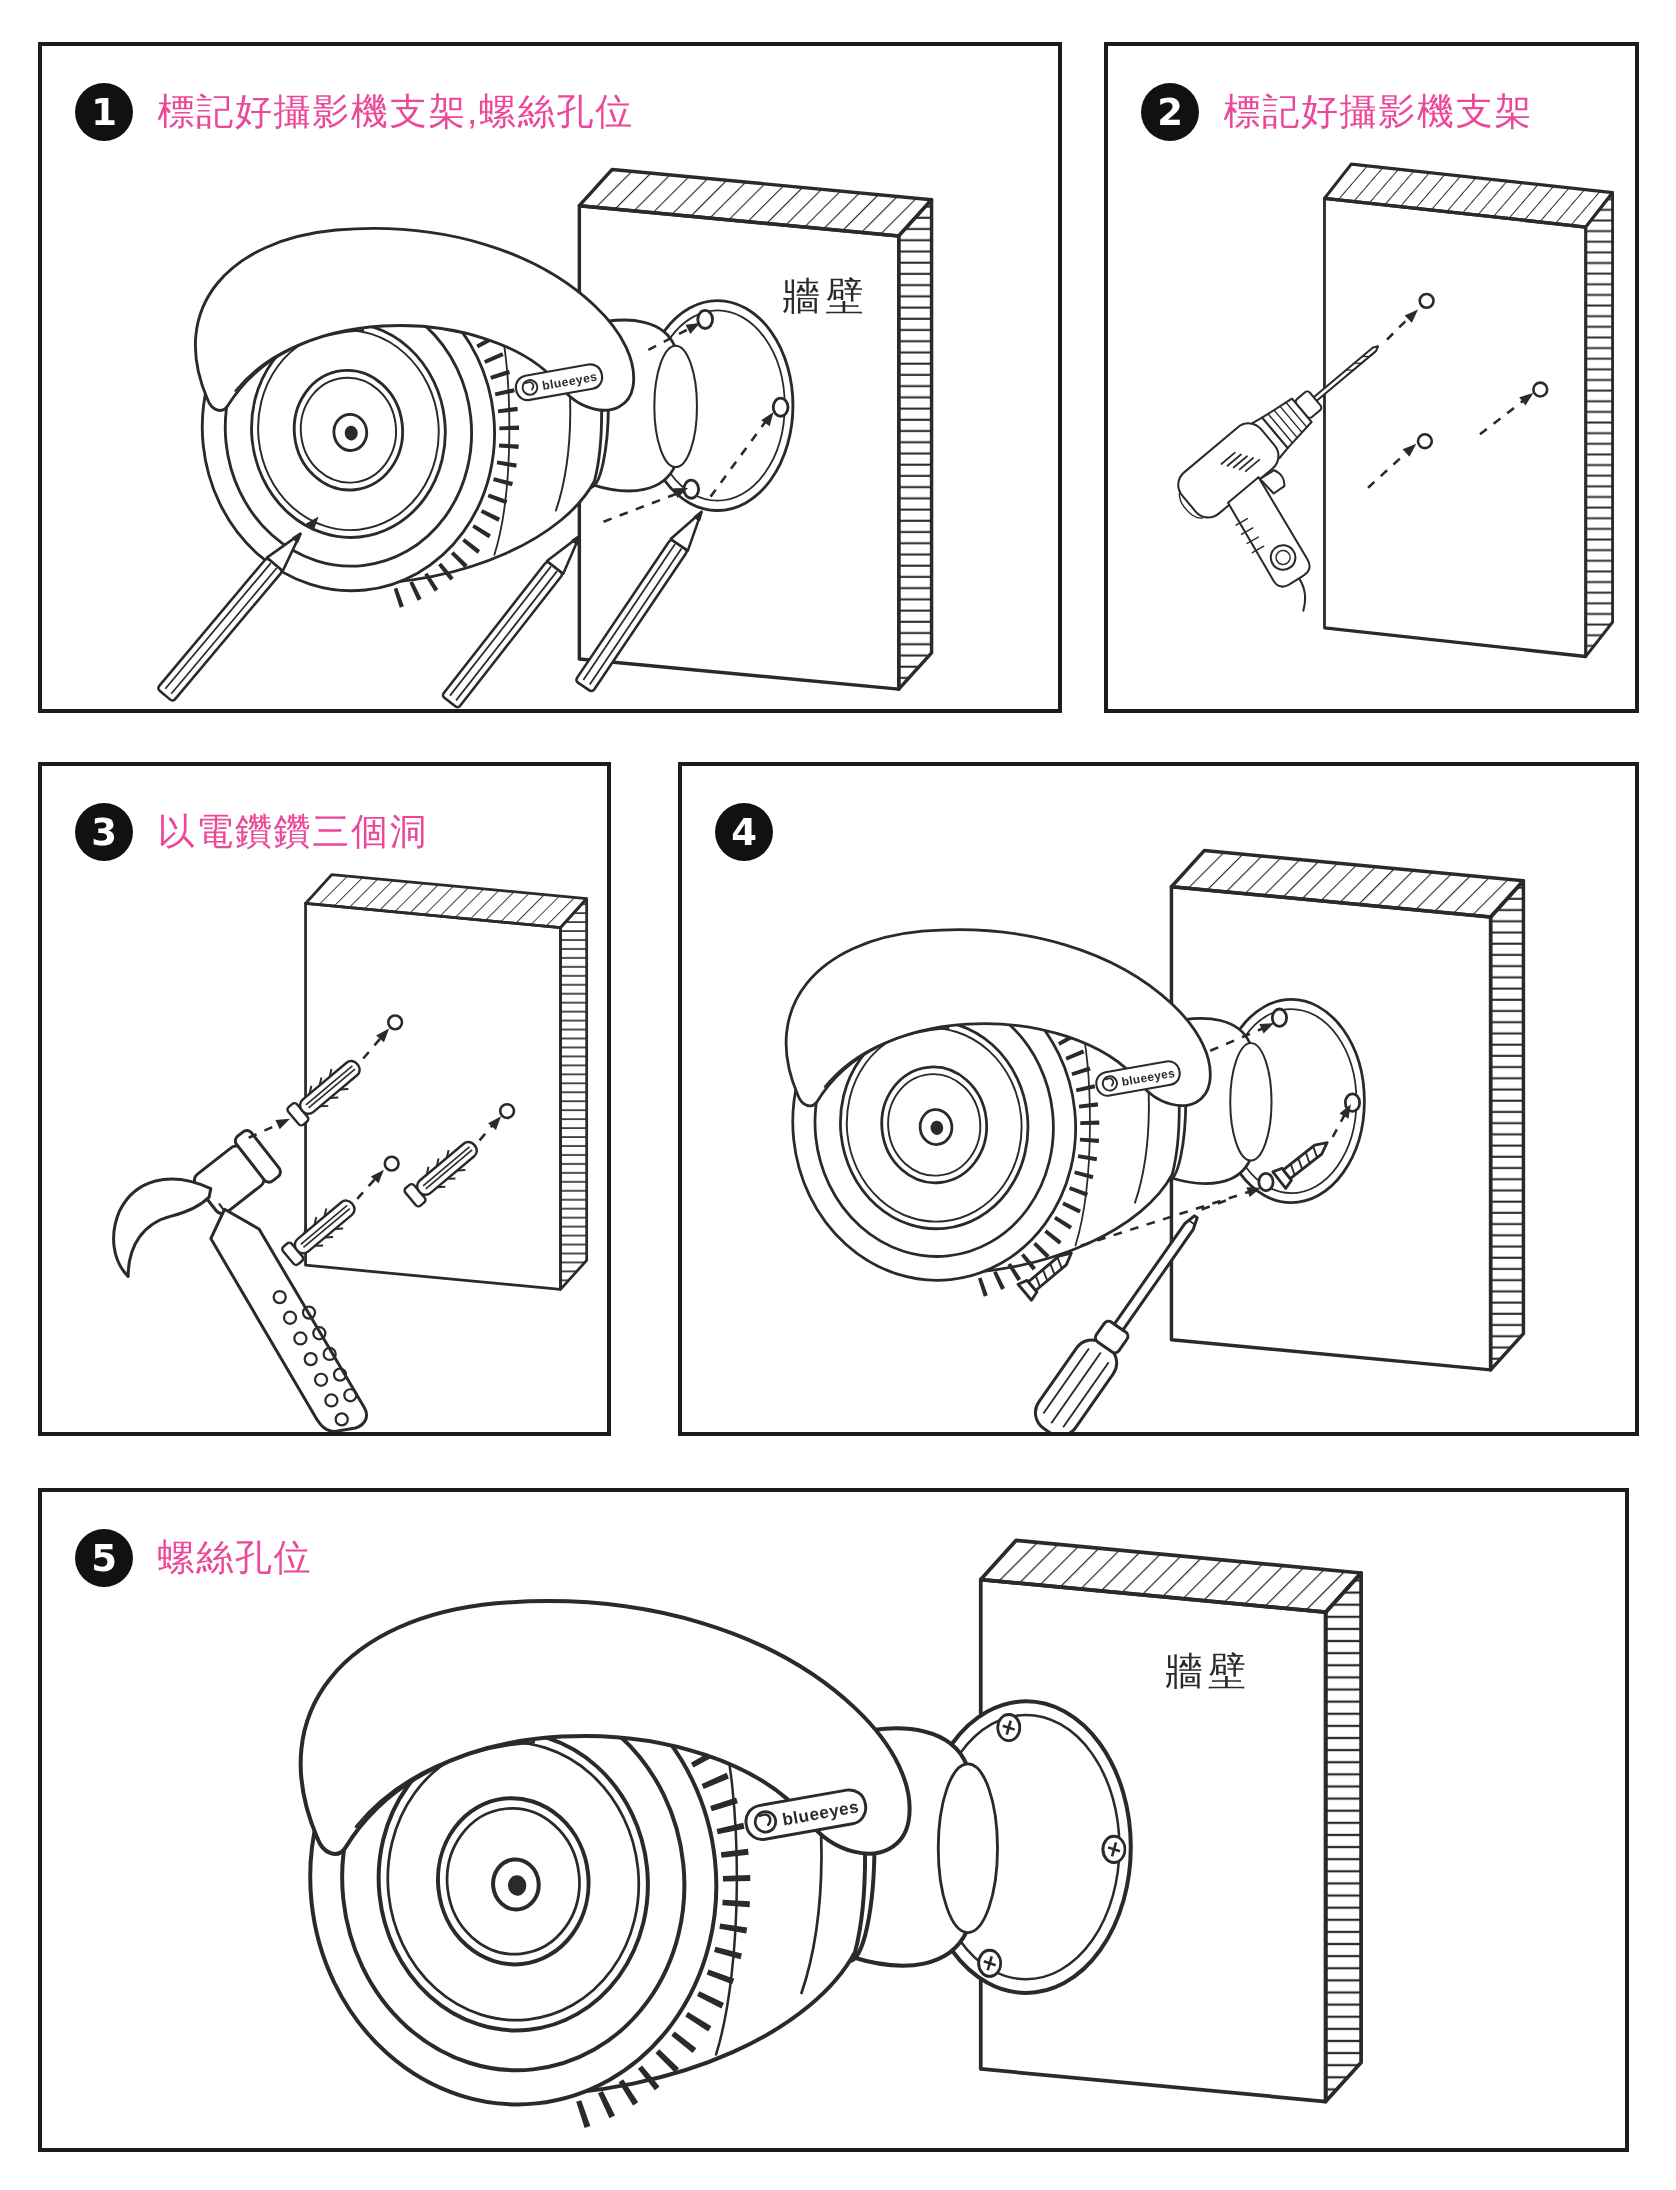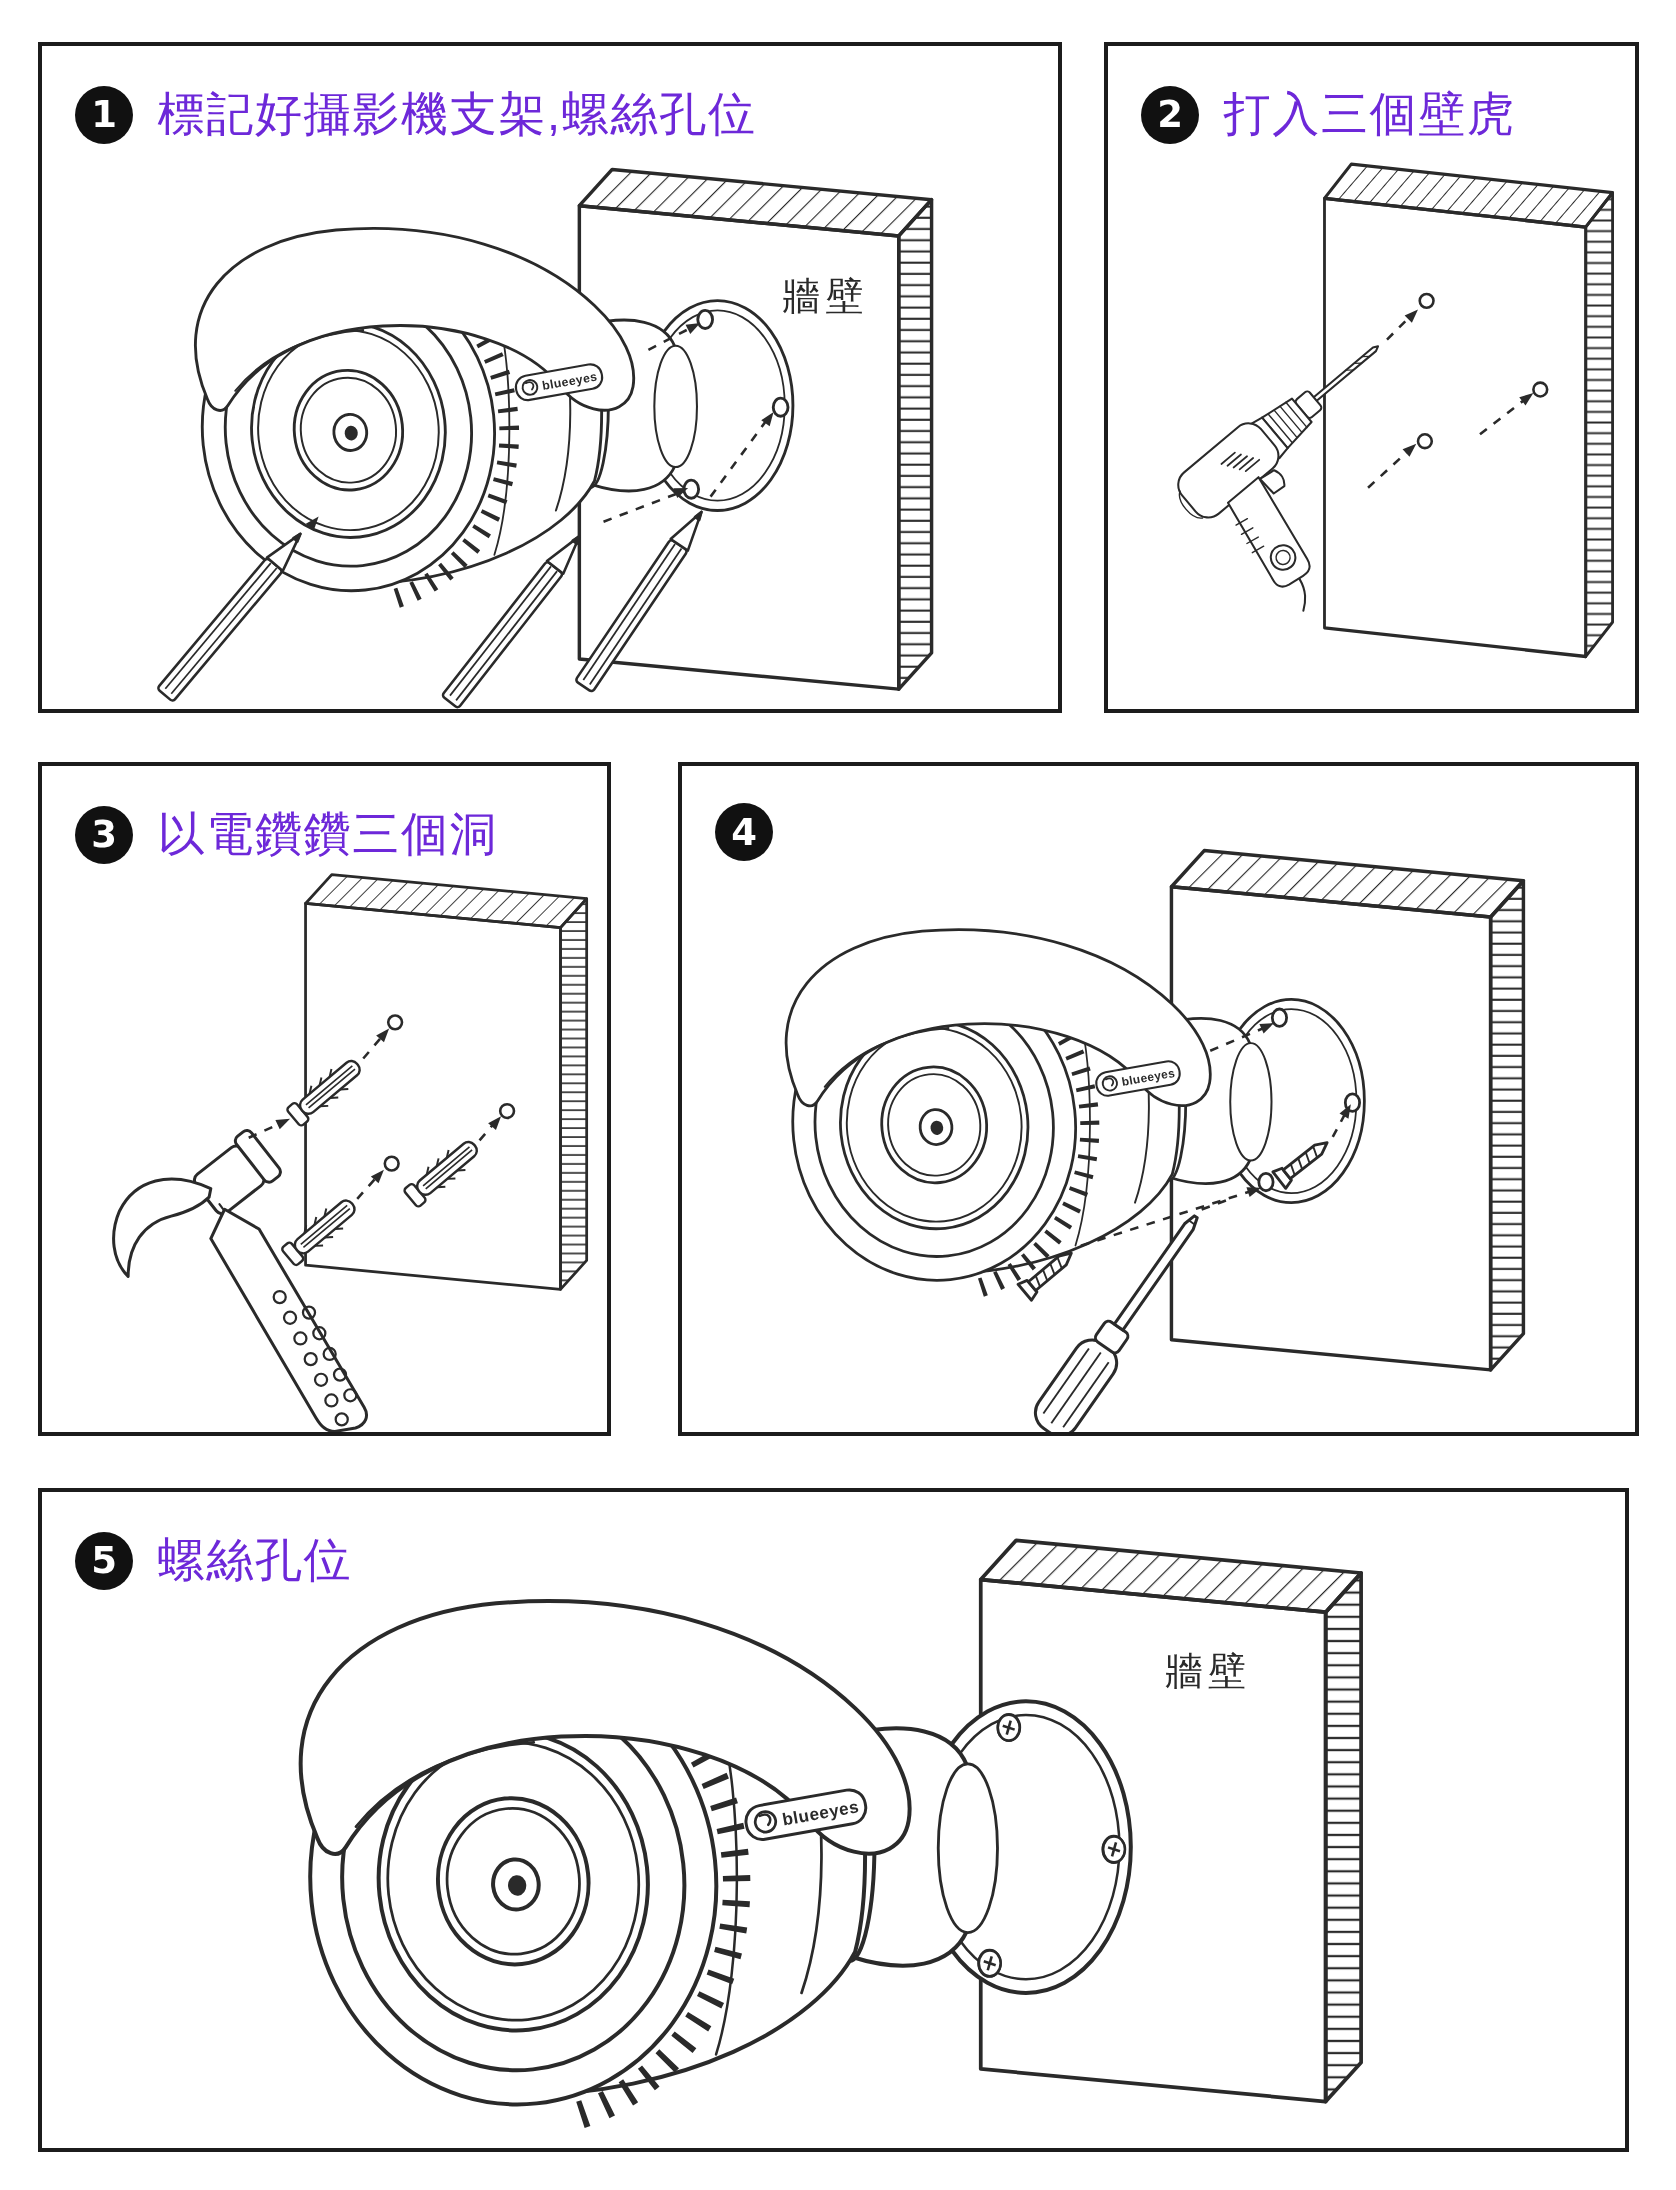--- a/index.html
+++ b/index.html
@@ -10,7 +10,7 @@
   .badge{width:58px;height:58px;border-radius:50%;background:#111111;color:#ffffff;
          font-size:37px;font-weight:bold;display:flex;align-items:center;justify-content:center;
          font-family:"DejaVu Sans",sans-serif;}
-  .title{font-size:47px;color:#6d28d9;letter-spacing:1.7px;white-space:nowrap;}
+  .title{font-size:37px;color:#ec4899;letter-spacing:1.7px;white-space:nowrap;}
   .walltxt{font-size:44px;fill:#2a2a2a;letter-spacing:6px;}
   .dashln{stroke:#2a2a2a;stroke-width:3;stroke-dasharray:10 10;fill:none;}
   .hole{fill:#fff;stroke:#2a2a2a;stroke-width:3;}

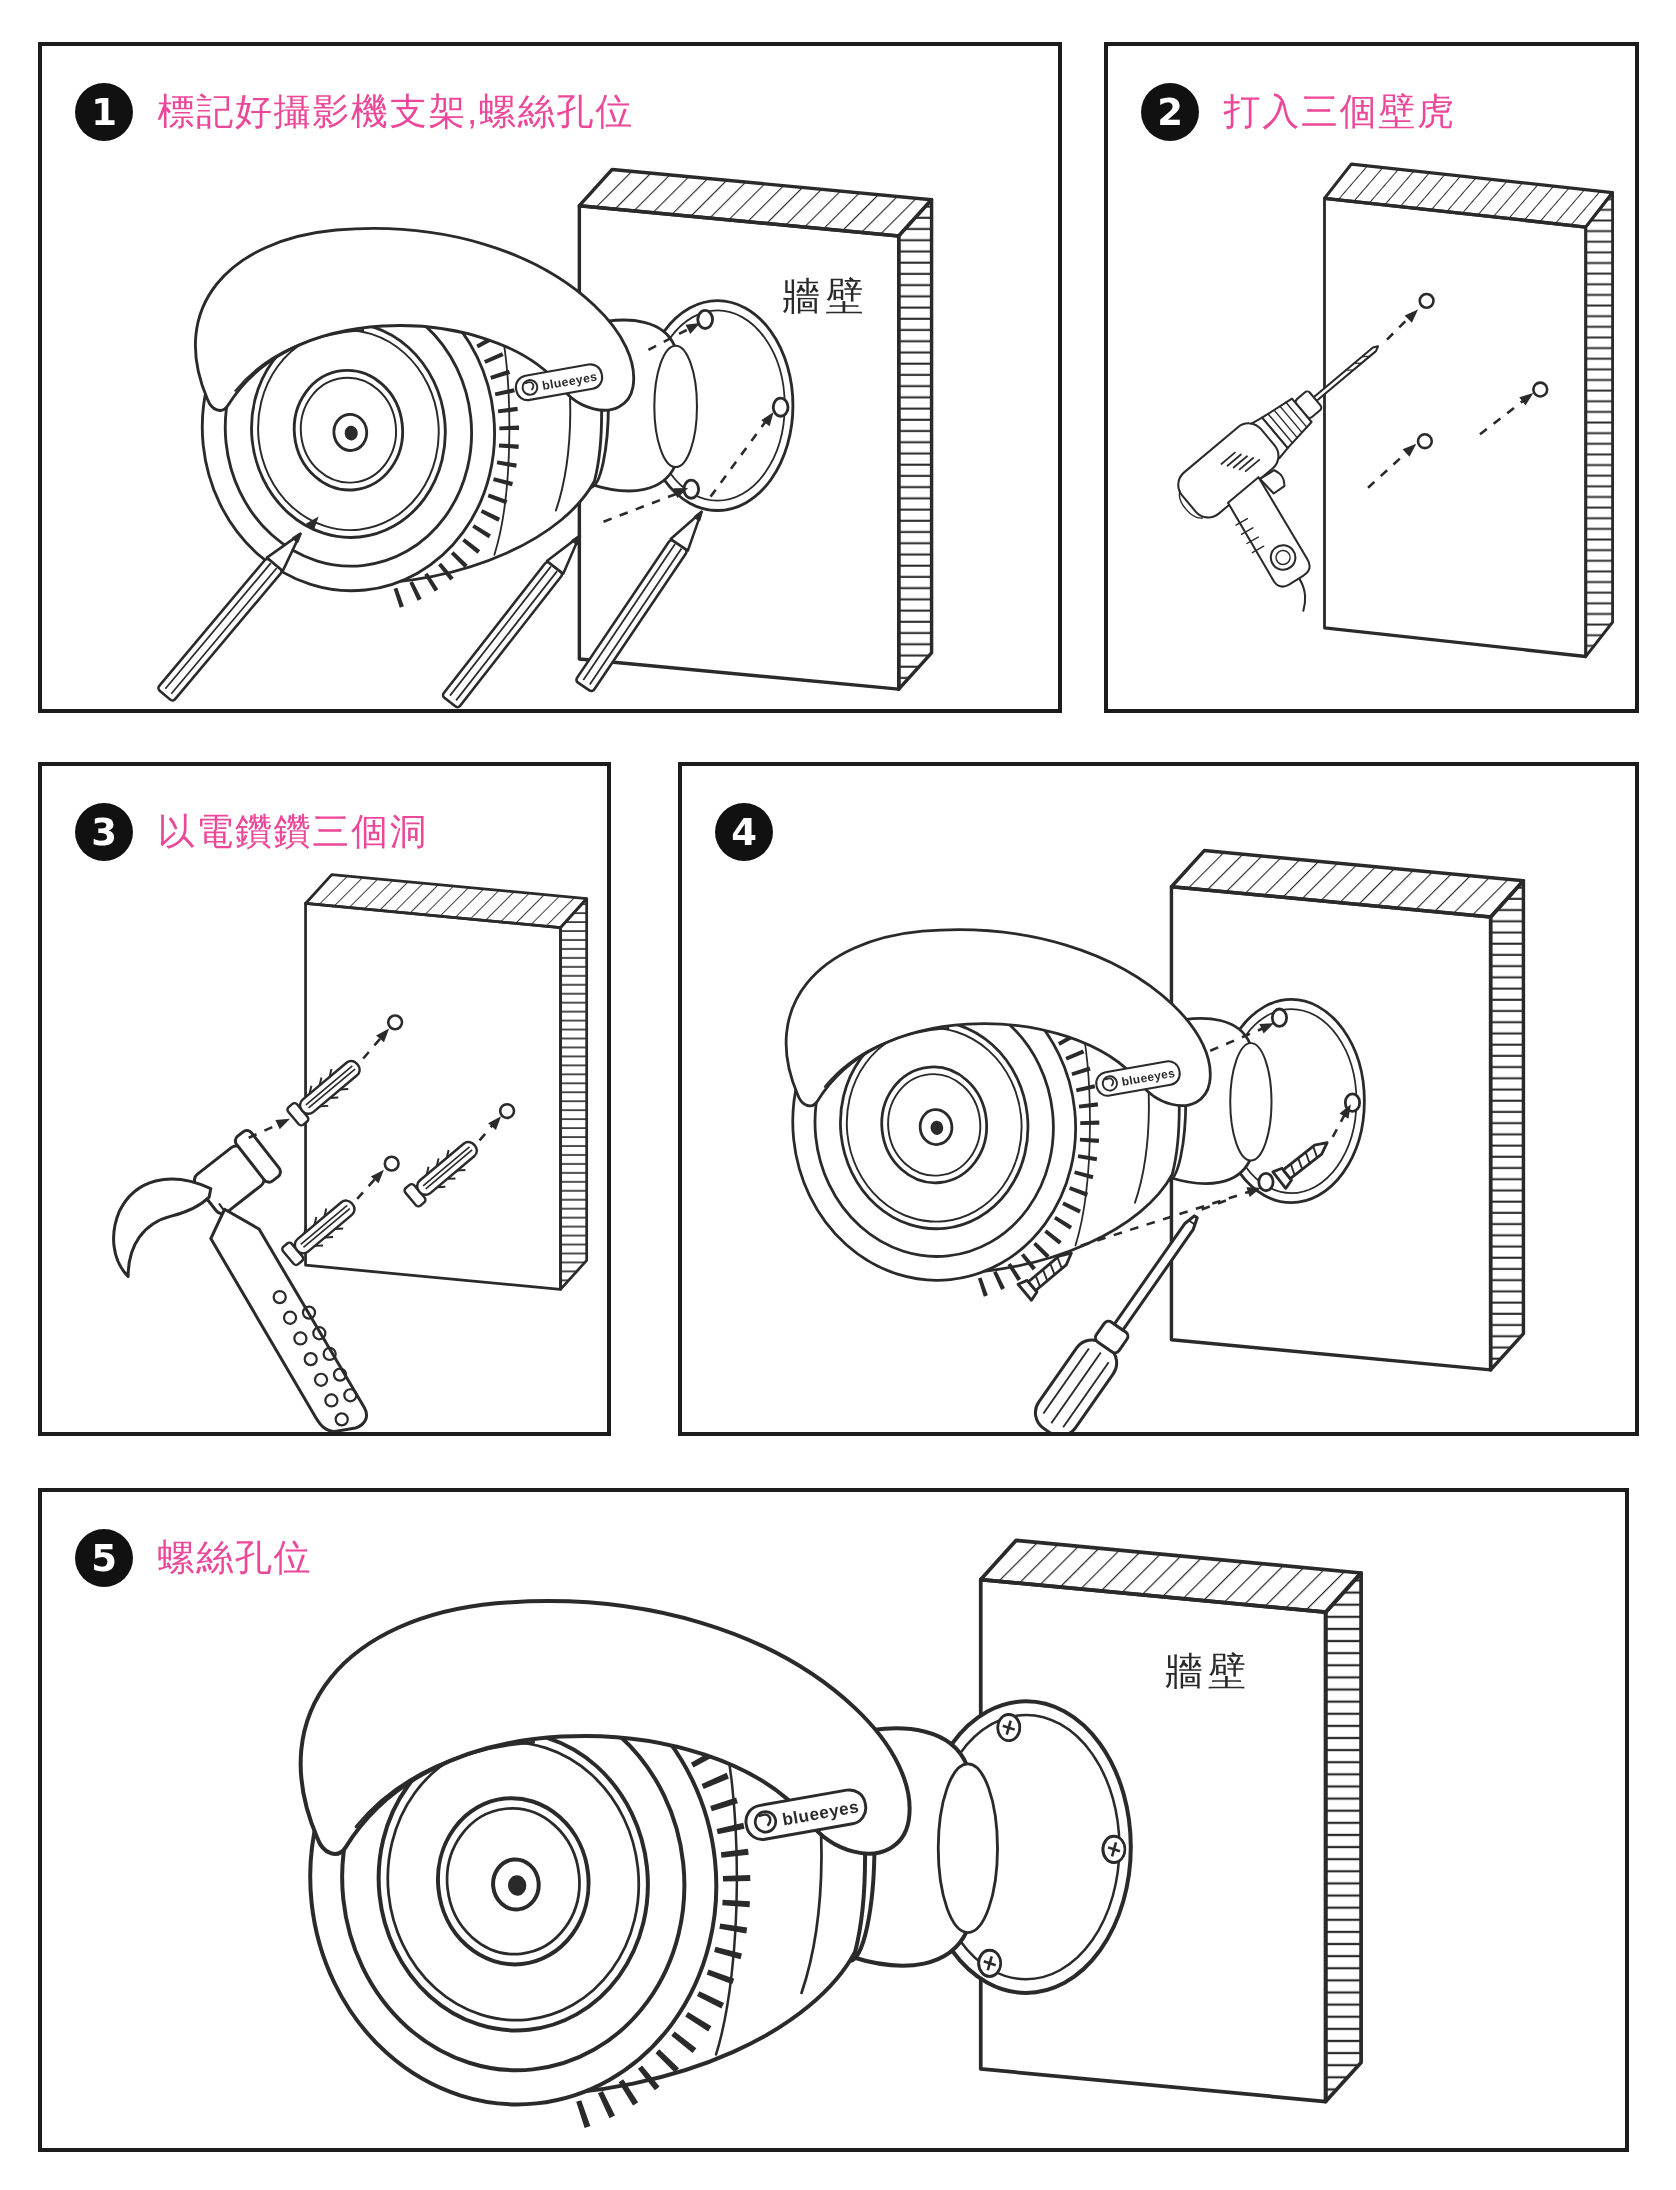--- a/index.html
+++ b/index.html
@@ -184,7 +184,7 @@
   </svg>
   <div class="head">
     <span class="badge">2</span>
-    <span class="title">打入三個壁虎</span>
+    <span class="title">標記好攝影機支架</span>
   </div>
 </div>
 

